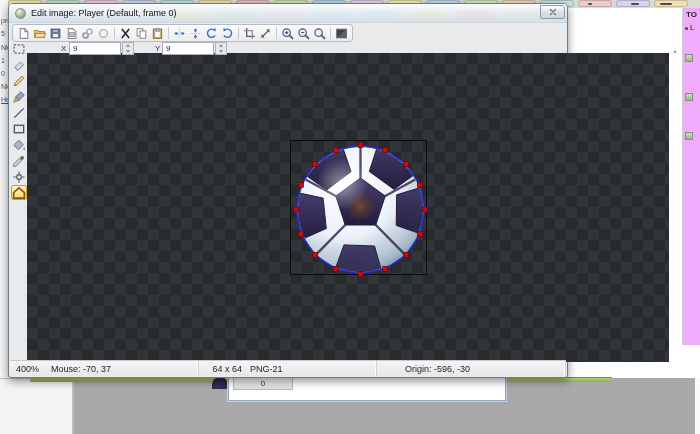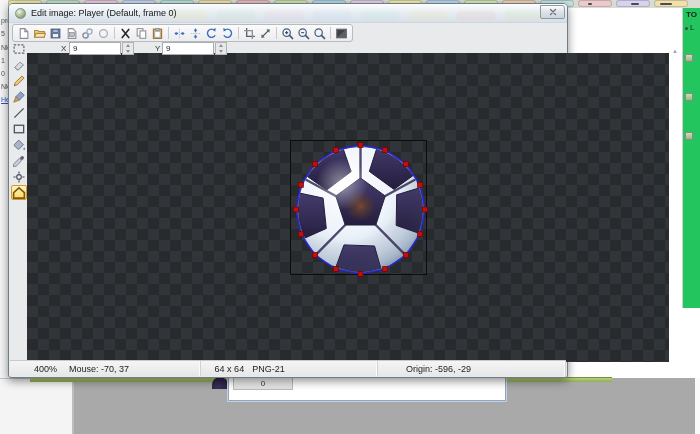--- a/index.html
+++ b/index.html
@@ -13,7 +13,7 @@
   .bg-left { position:absolute; left:0; top:0; width:8px; height:378px; background:#f6f6f6; overflow:hidden; }
   .bg-left .frag { position:absolute; left:1px; font-size:7px; color:#555; white-space:nowrap; }
   .bg-left .frag.link { color:#2a54c8; text-decoration:underline; }
-  .bg-right { position:absolute; left:682px; top:8px; width:18px; height:300px; background:#22c55e; border-left:1px solid #cfcfcf; overflow:hidden; }
+  .bg-right { position:absolute; left:682px; top:8px; width:18px; height:337px; background:#f0abfc; border-left:1px solid #cfcfcf; overflow:hidden; }
   .bg-right .frag { position:absolute; left:3px; font-size:8px; color:#222; white-space:nowrap; }
   .tree-ico { position:absolute; left:2px; width:8px; height:8px; border:1px solid #8a8a8a; background:linear-gradient(#cfe0b0,#9ab97a); }
   .tree-dot { position:absolute; left:2px; width:3px; height:3px; background:#444; border-radius:50%; }

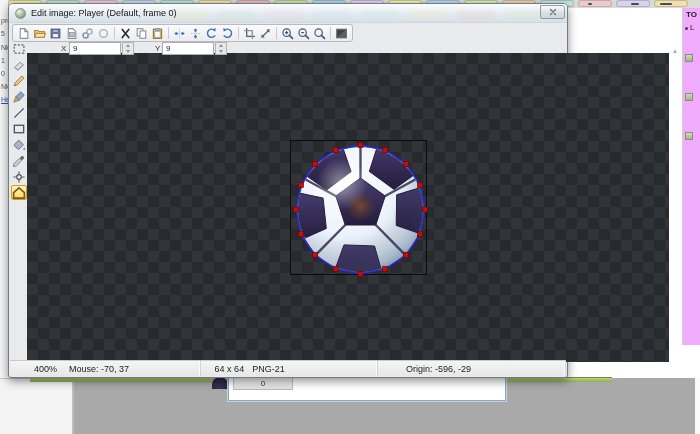--- a/index.html
+++ b/index.html
@@ -463,7 +463,7 @@
     <span class="scroll-arrow">▲</span>
 
     <div class="statusbar">
-      <div class="sb-sec" style="width:227px; padding-left:24px; gap:12px;">
+      <div class="sb-sec" style="width:227px; padding-left:6px; gap:12px;">
         <span>400%</span>
         <span>Mouse: -70, 37</span>
       </div>

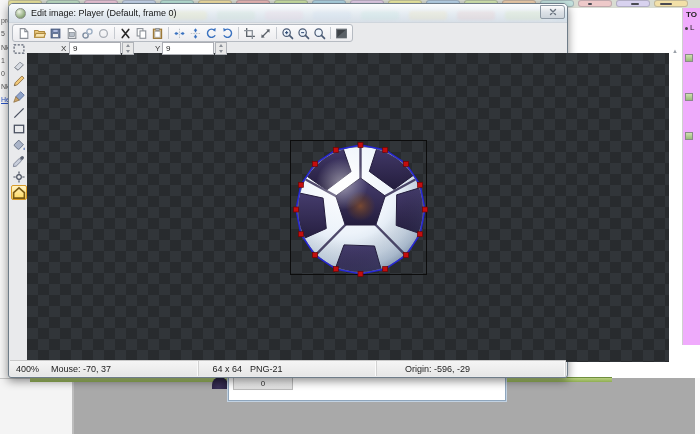--- a/index.html
+++ b/index.html
@@ -472,7 +472,7 @@
         <span>PNG-21</span>
       </div>
       <div class="sb-sec" style="width:223px; padding-left:28px;">
-        <span>Origin: -596, -29</span>
+        <span>Origin: -596, -30</span>
       </div>
       <div class="sb-sec" style="flex:1"></div>
     </div>

